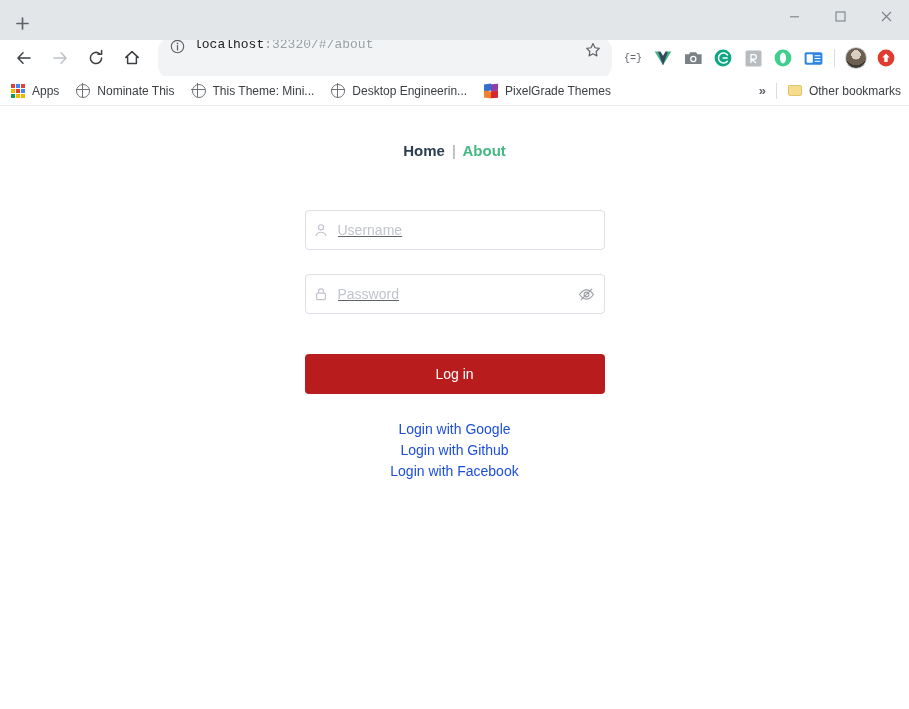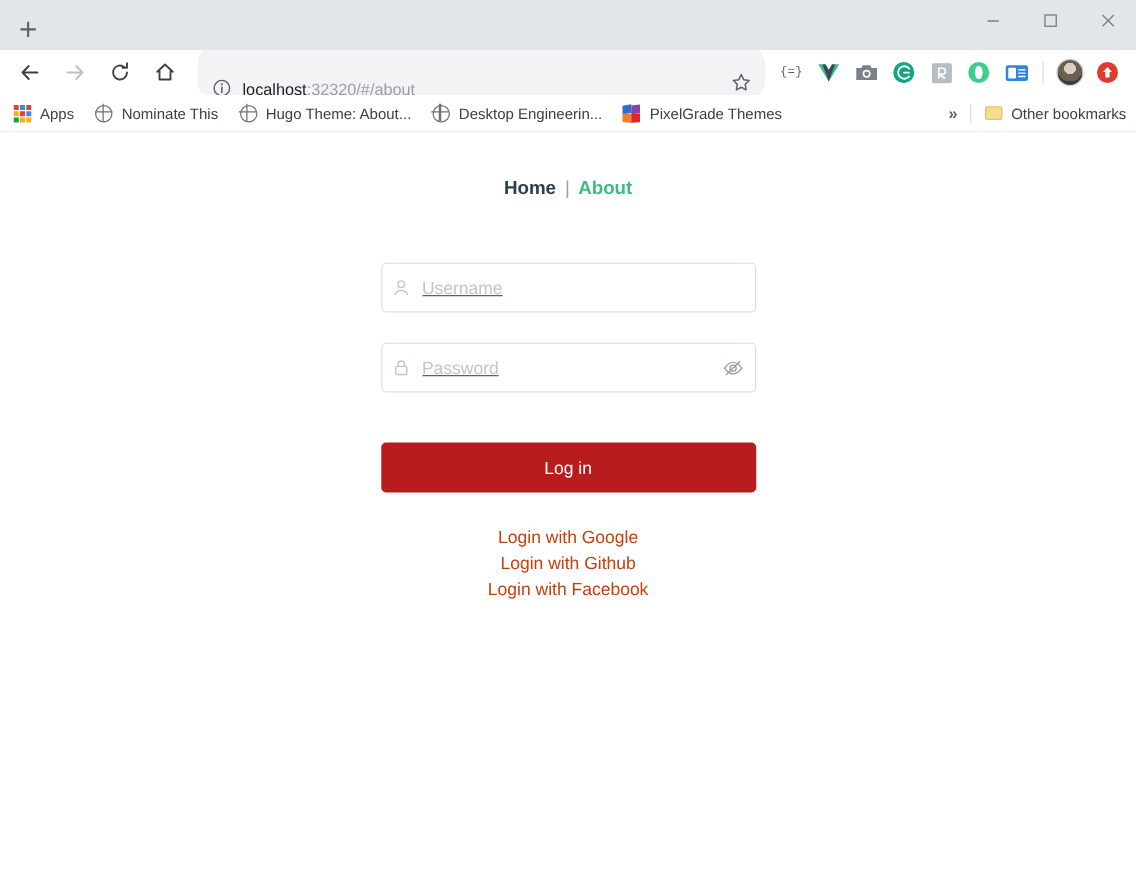--- a/index.html
+++ b/index.html
@@ -86,10 +86,11 @@
     height: 42px;
     background: #f1f3f4;
     border-radius: 14px;
-    display: flex; align-items: flex-end;
+    display: flex; align-items: flex-start;
     margin: 0 6px 0 8px;
     padding: 0 6px 0 10px;
     min-width: 0;
+    font-family: Liberation Mono, monospace;
   }
   .omni-info { width: 18px; height: 18px; flex: 0 0 18px; display:flex; align-items:center; justify-content:center; color:#5f6368; }
   .omni-url {

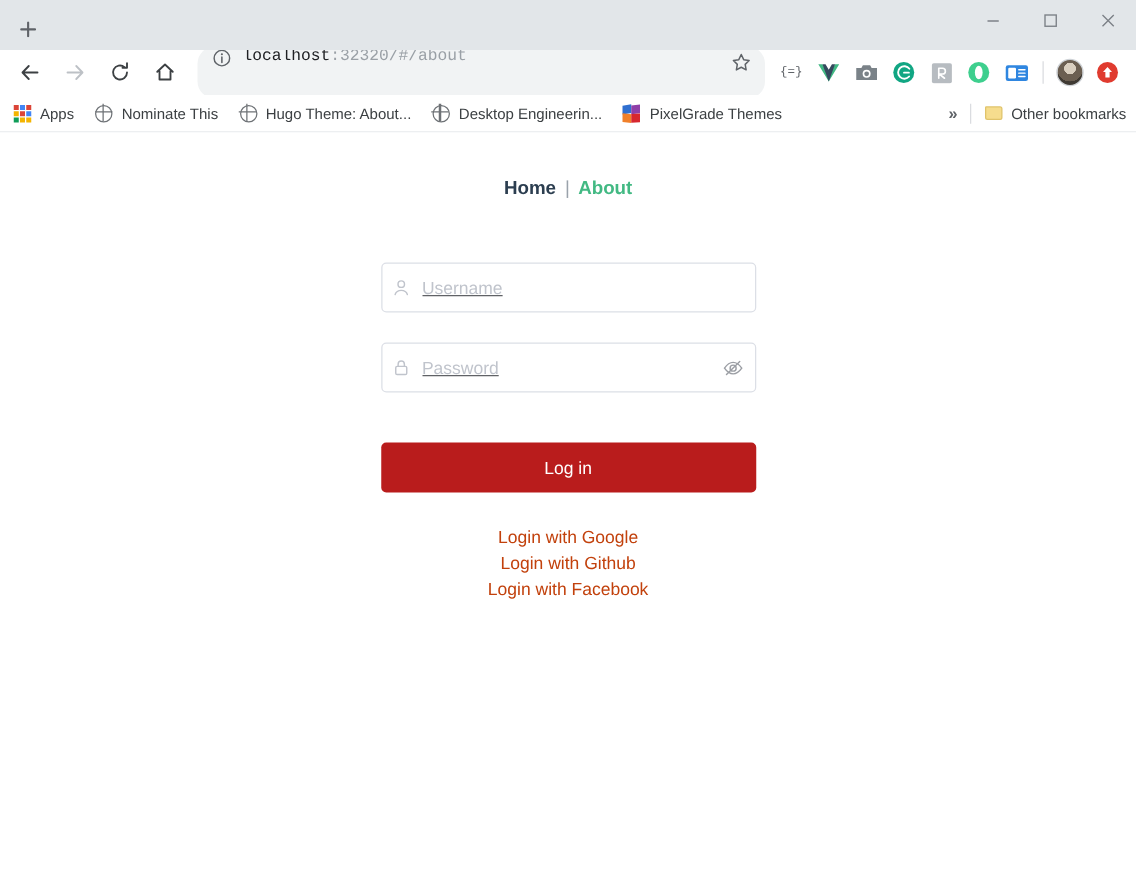--- a/index.html
+++ b/index.html
@@ -389,7 +389,7 @@
       <span class="bm-ico">
           <span class="globe"></span>
         </span>
-      <span class="bm-label">Hugo Theme: About...</span>
+      <span class="bm-label">This Theme: Mini...</span>
     </div>
 
     <div class="bm">

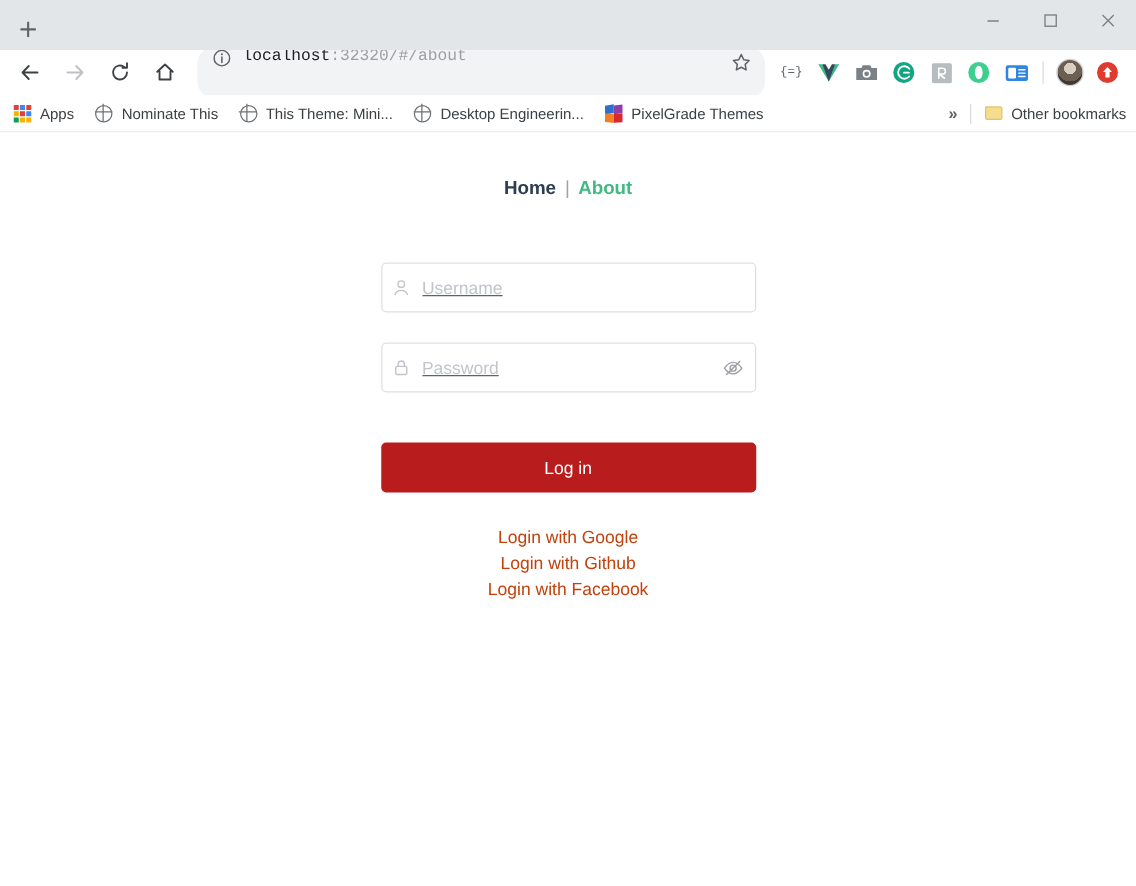--- a/index.html
+++ b/index.html
@@ -211,7 +211,7 @@
   .social { text-align: center; margin-top: 25px; }
   .social a {
     display: block;
-    color: #c2410c;
+    color: #1d4ed8;
     font-size: 14px;
     text-decoration: none;
     line-height: 21px;

